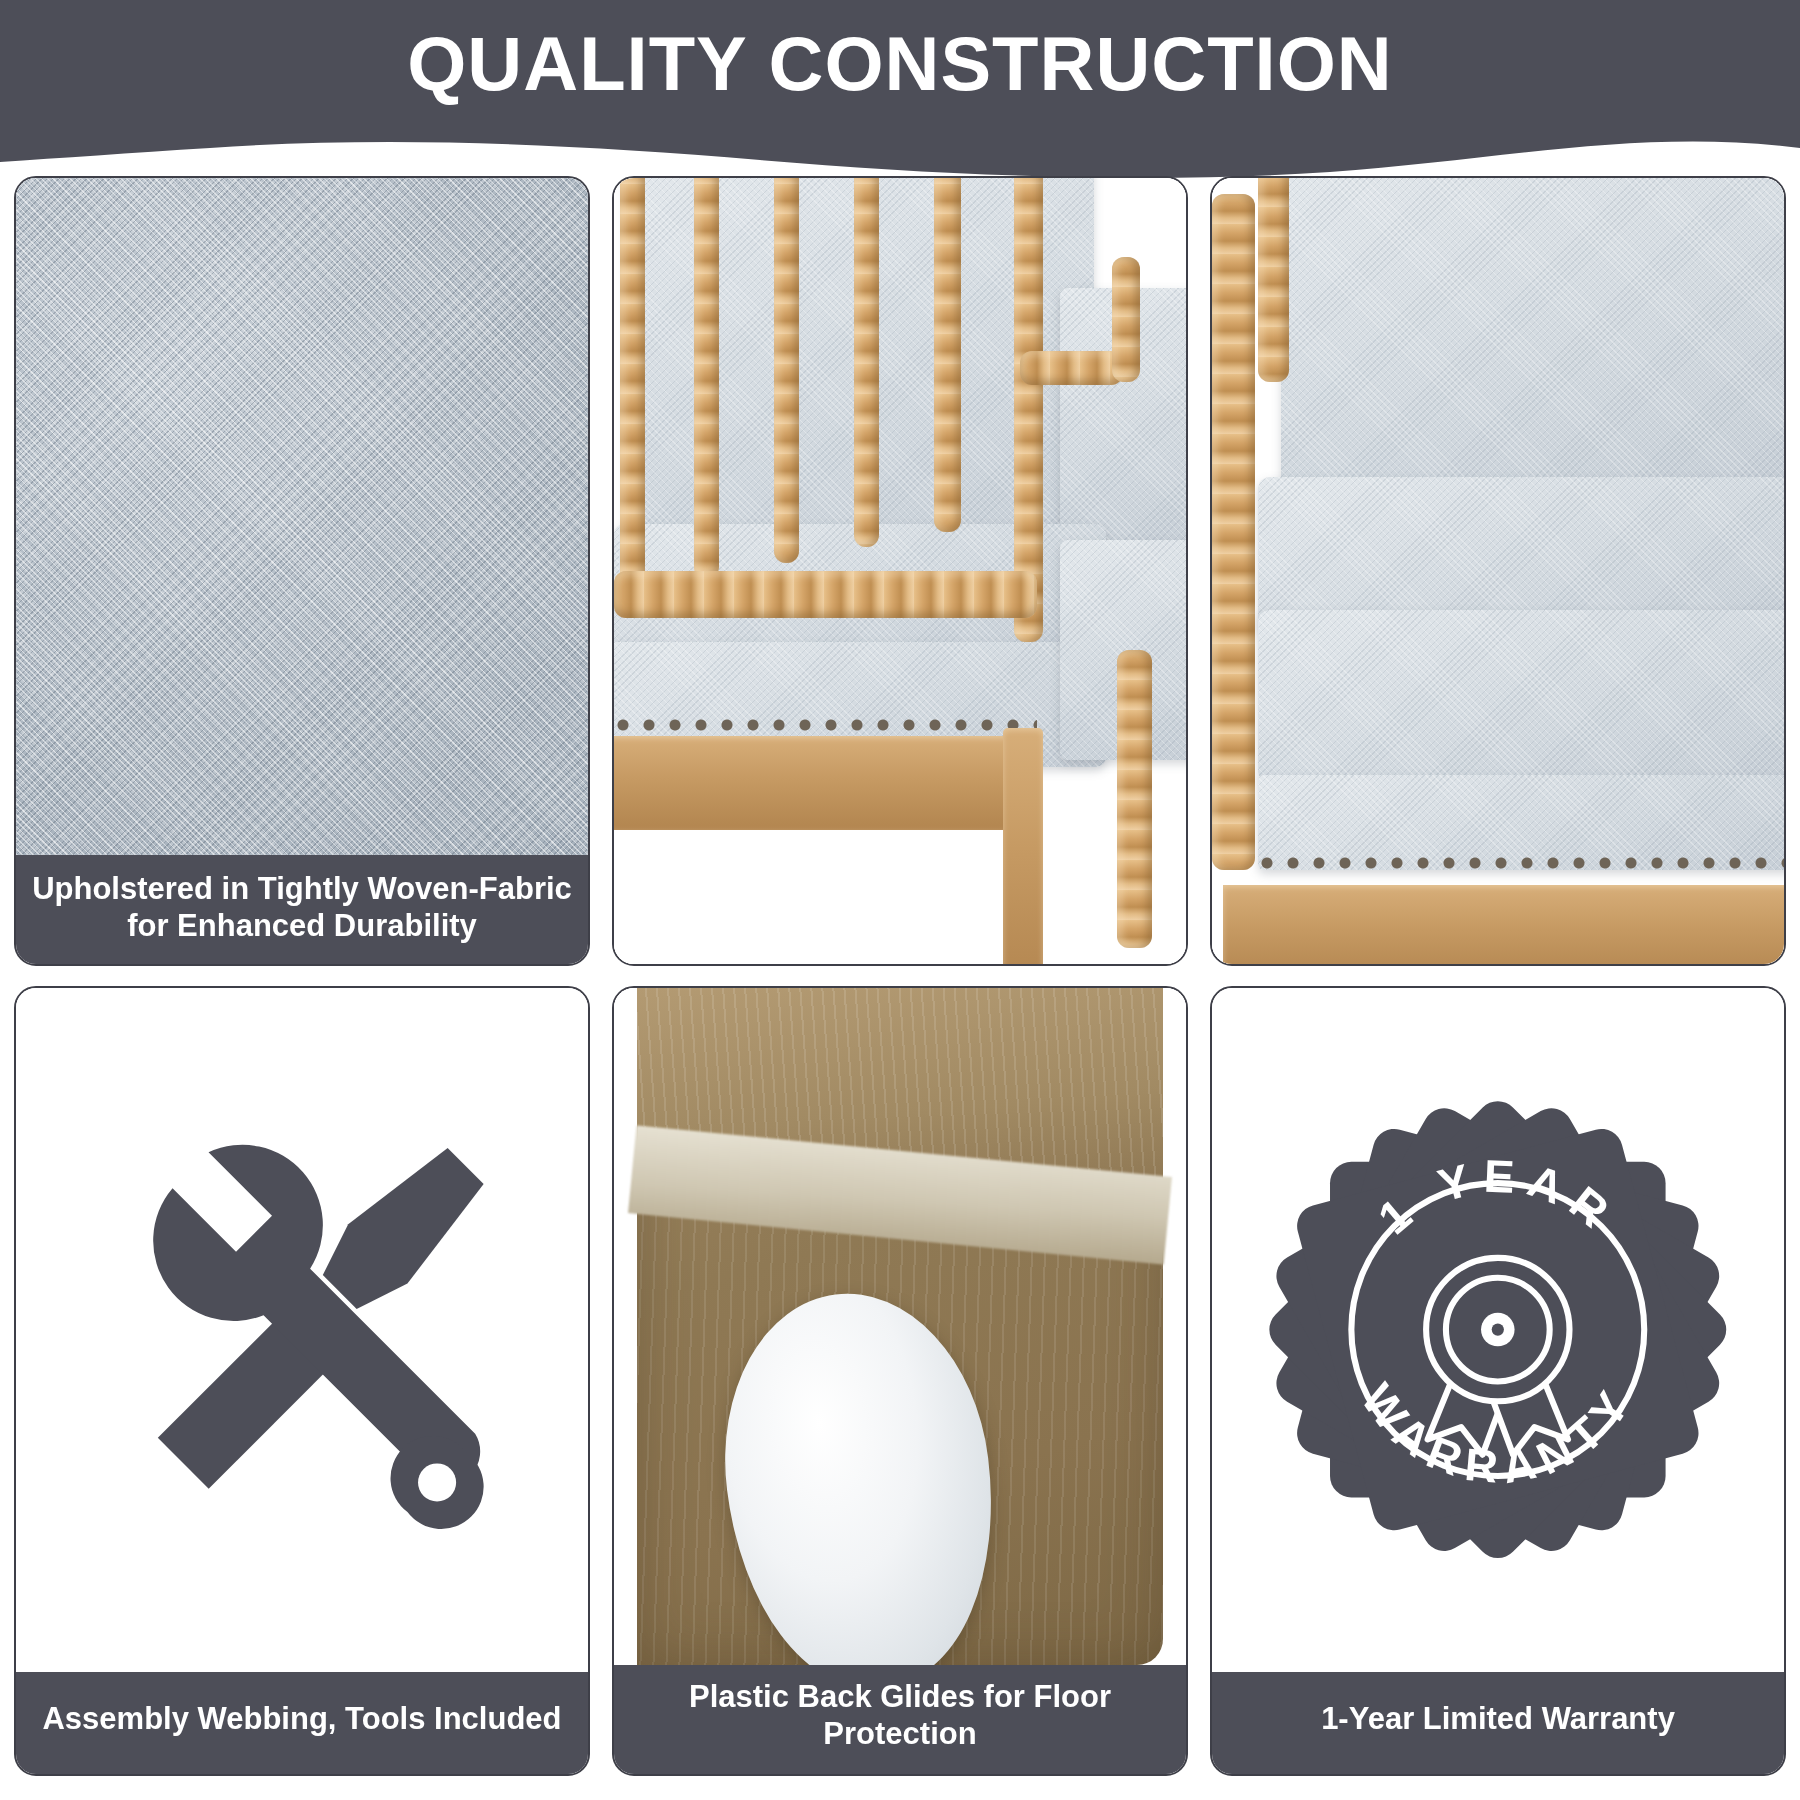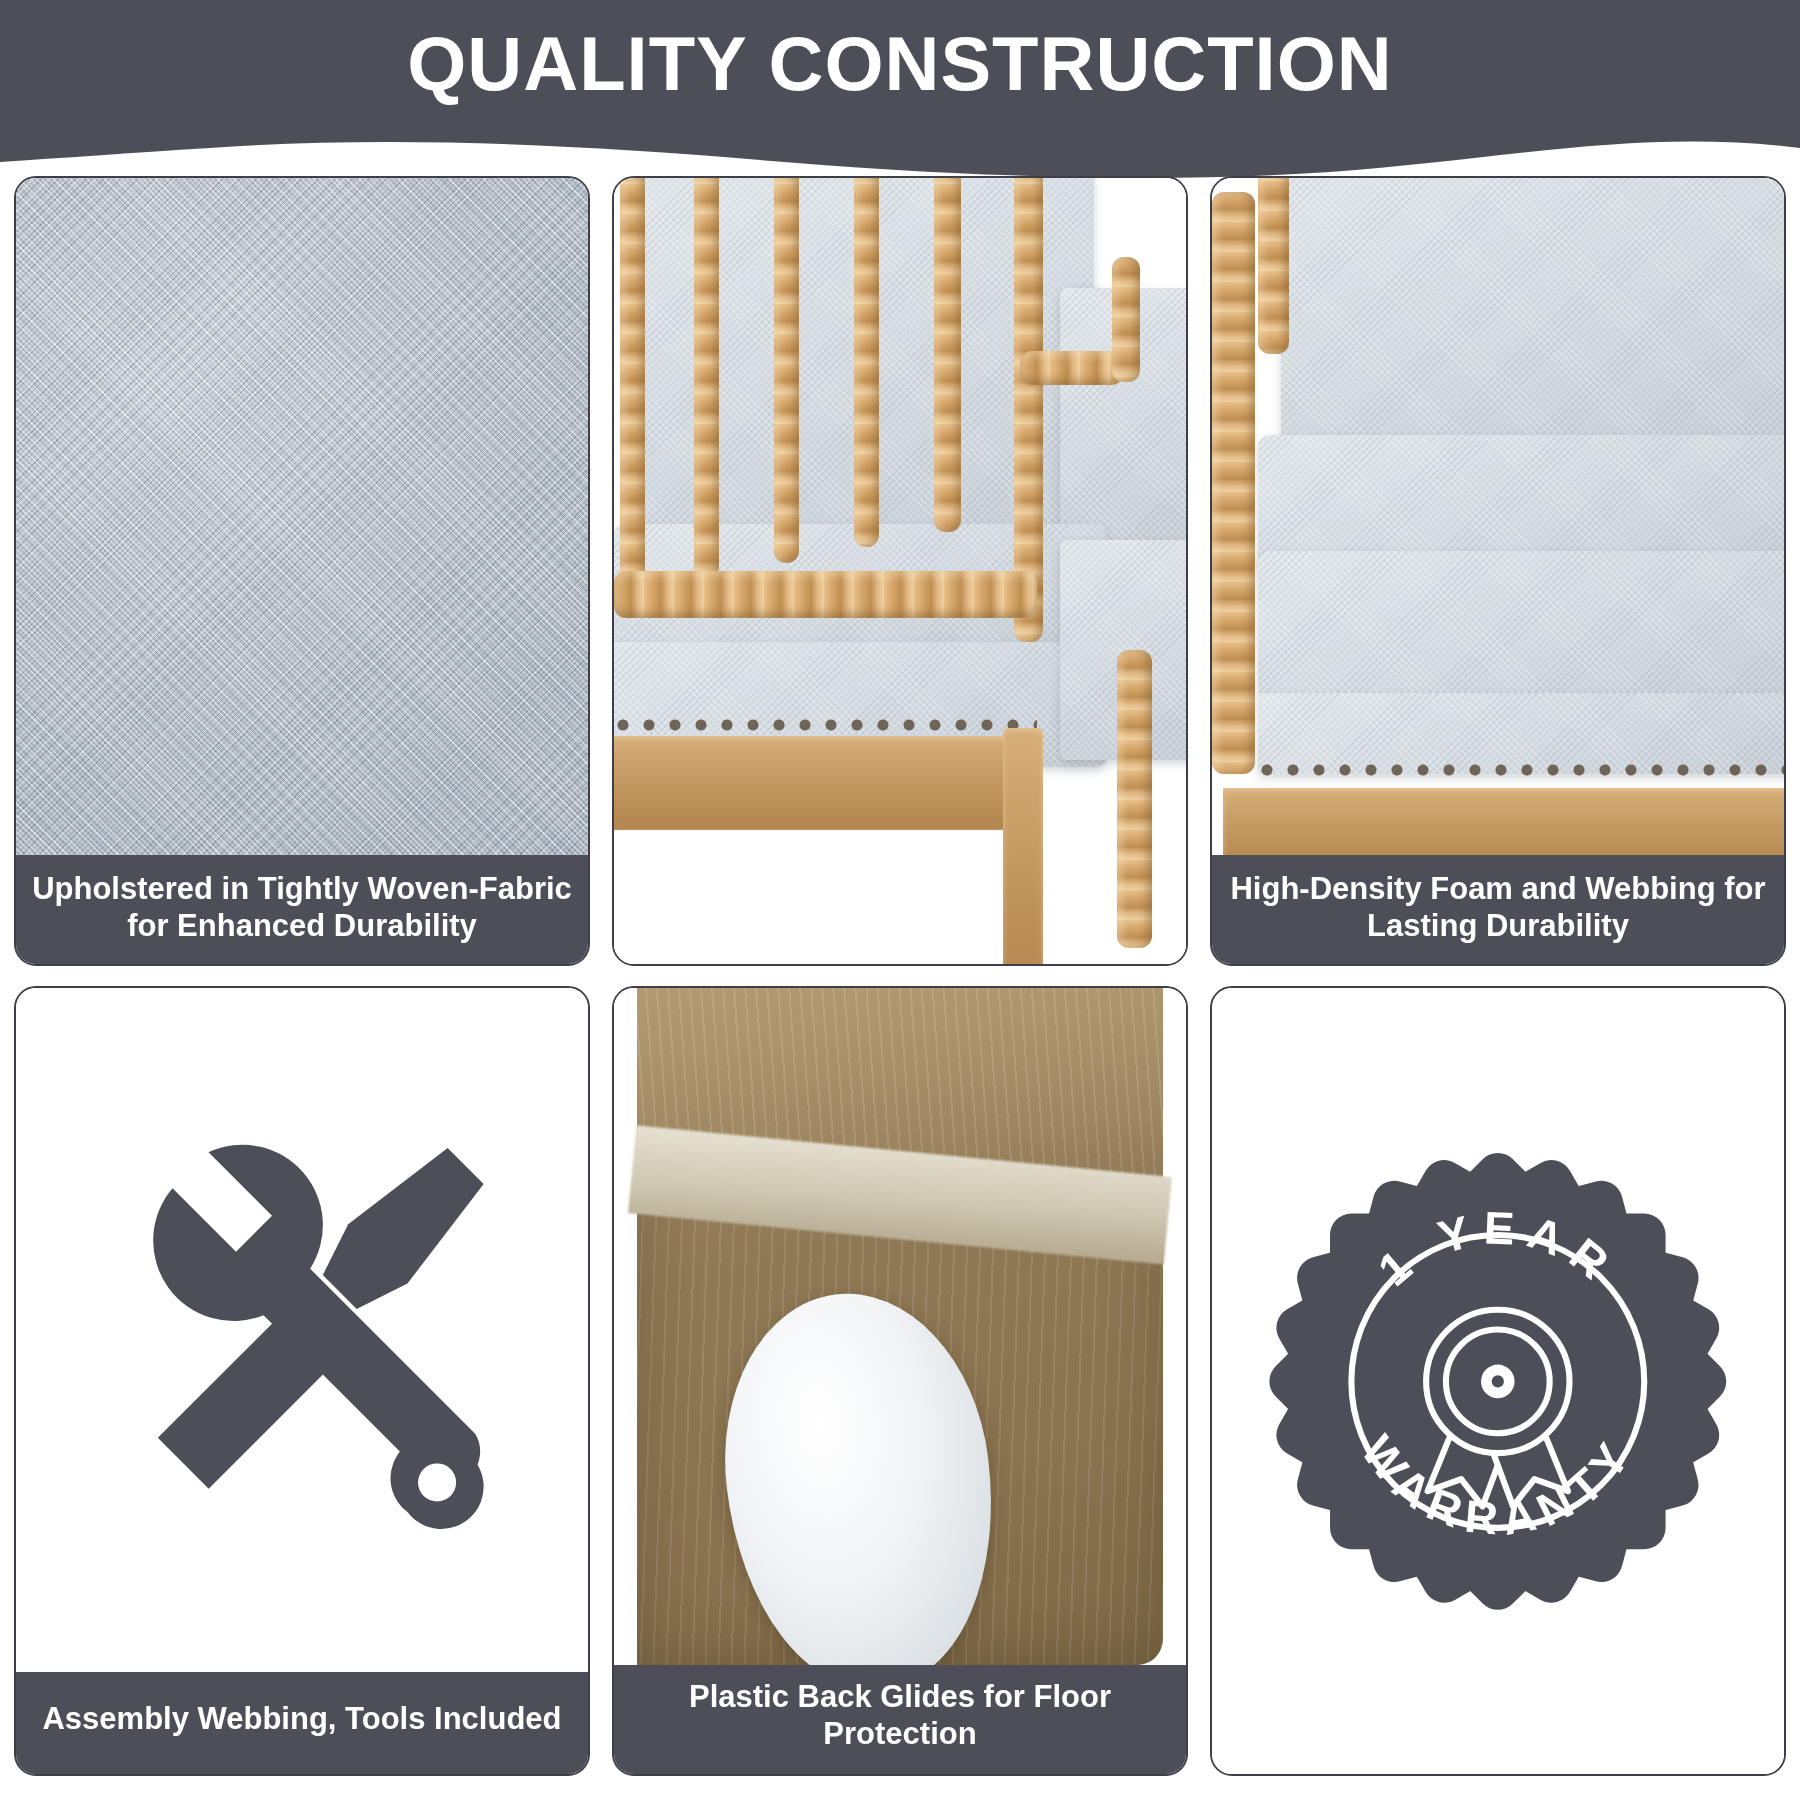--- a/index.html
+++ b/index.html
@@ -228,7 +228,6 @@
         <div class="woodrail" style="left:2%;top:90%;width:104%;height:12%;"></div>
       </div>
     </div>
-    <div class="caption">High-Density Foam and Webbing for Lasting Durability</div>
   </div>
 
   <div class="cell row2">

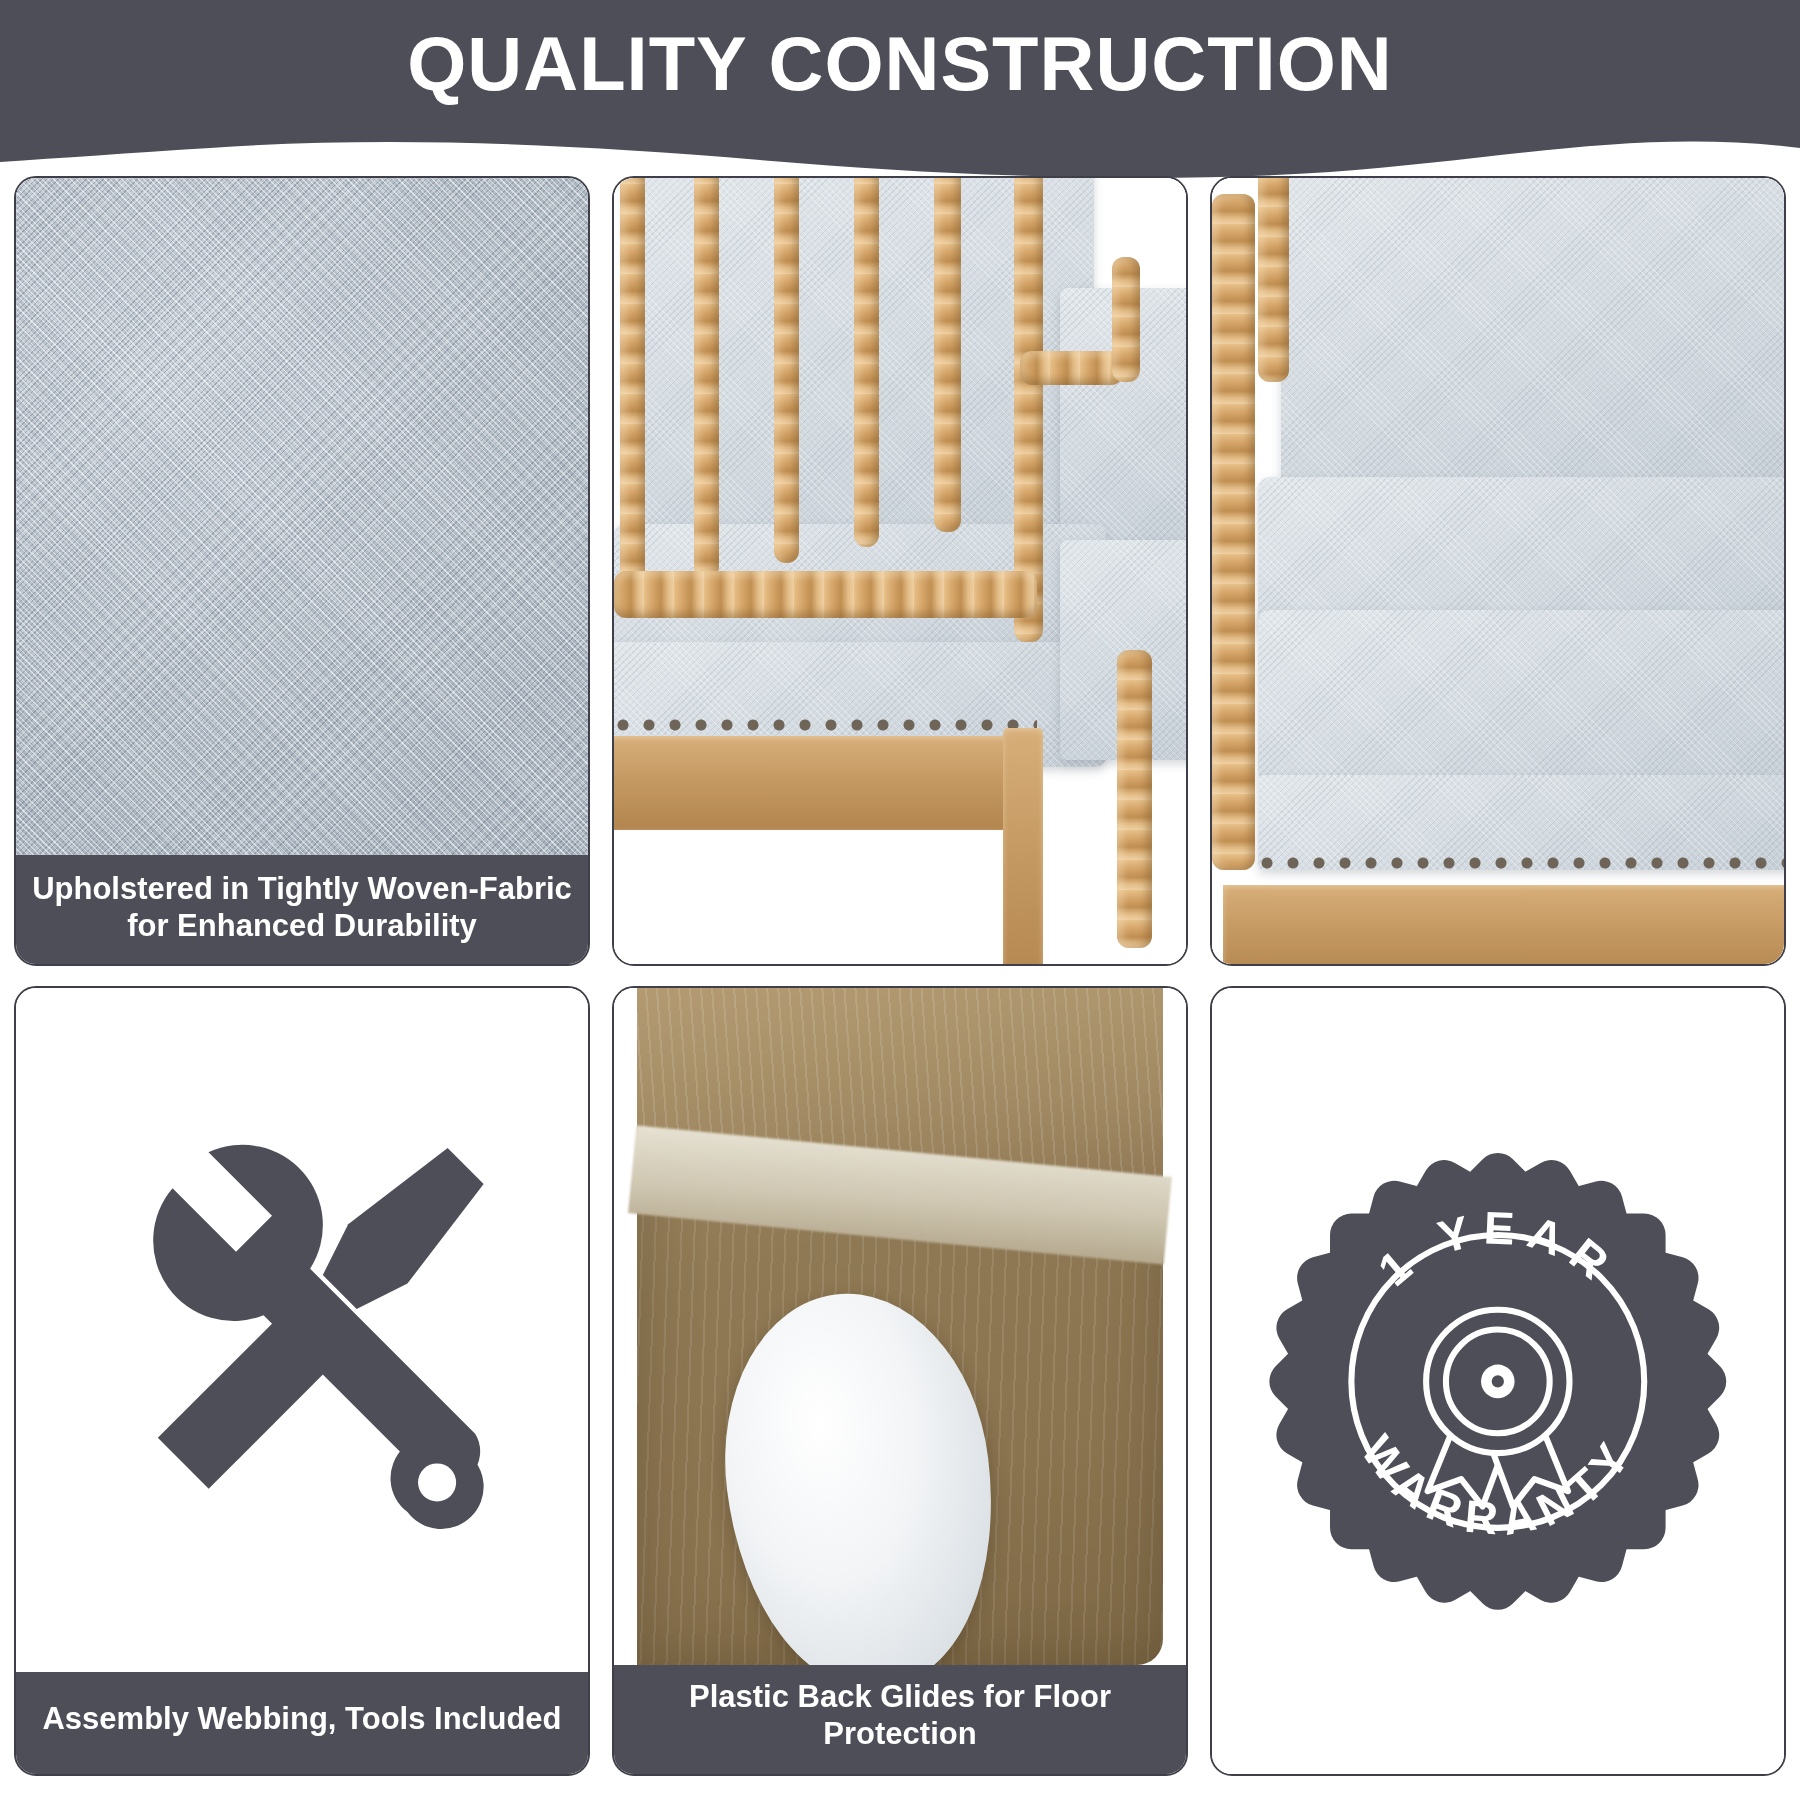--- a/index.html
+++ b/index.html
@@ -311,6 +311,7 @@
         </svg>
       </div>
     </div>
+    <div class="caption">1-Year Limited Warranty</div>
   </div>
 
 </div>

